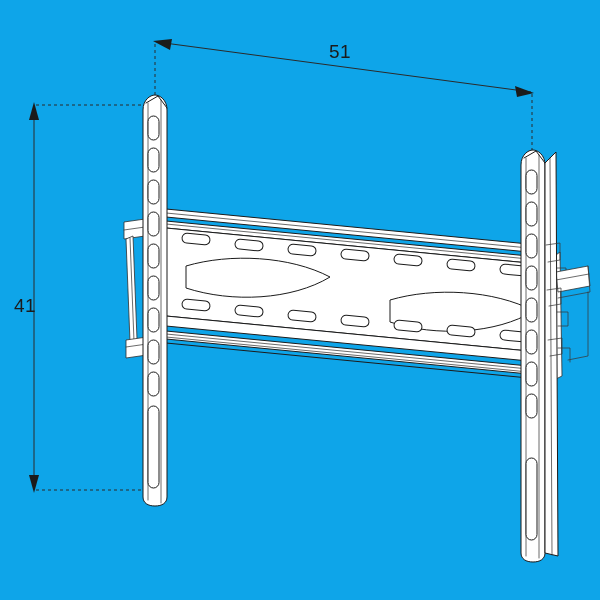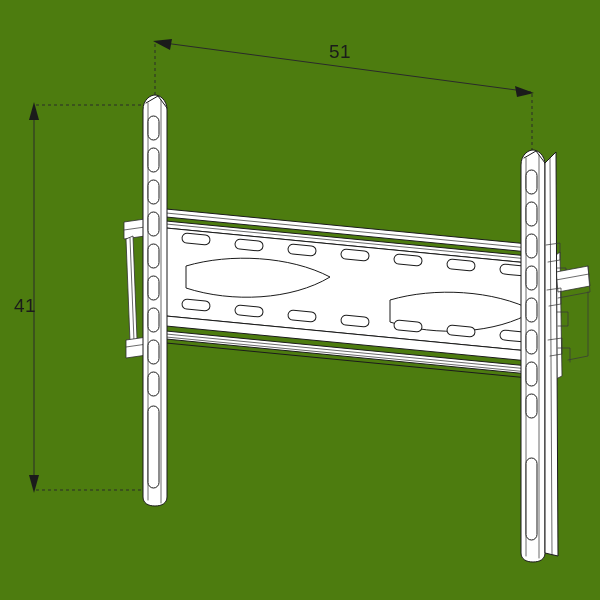--- a/index.html
+++ b/index.html
@@ -15,7 +15,7 @@
     position: relative;
     width: 600px;
     height: 600px;
-    background: #4d7c0f;
+    background: #0ea5e9;
     overflow: hidden;
   }
   #drawing-svg {

